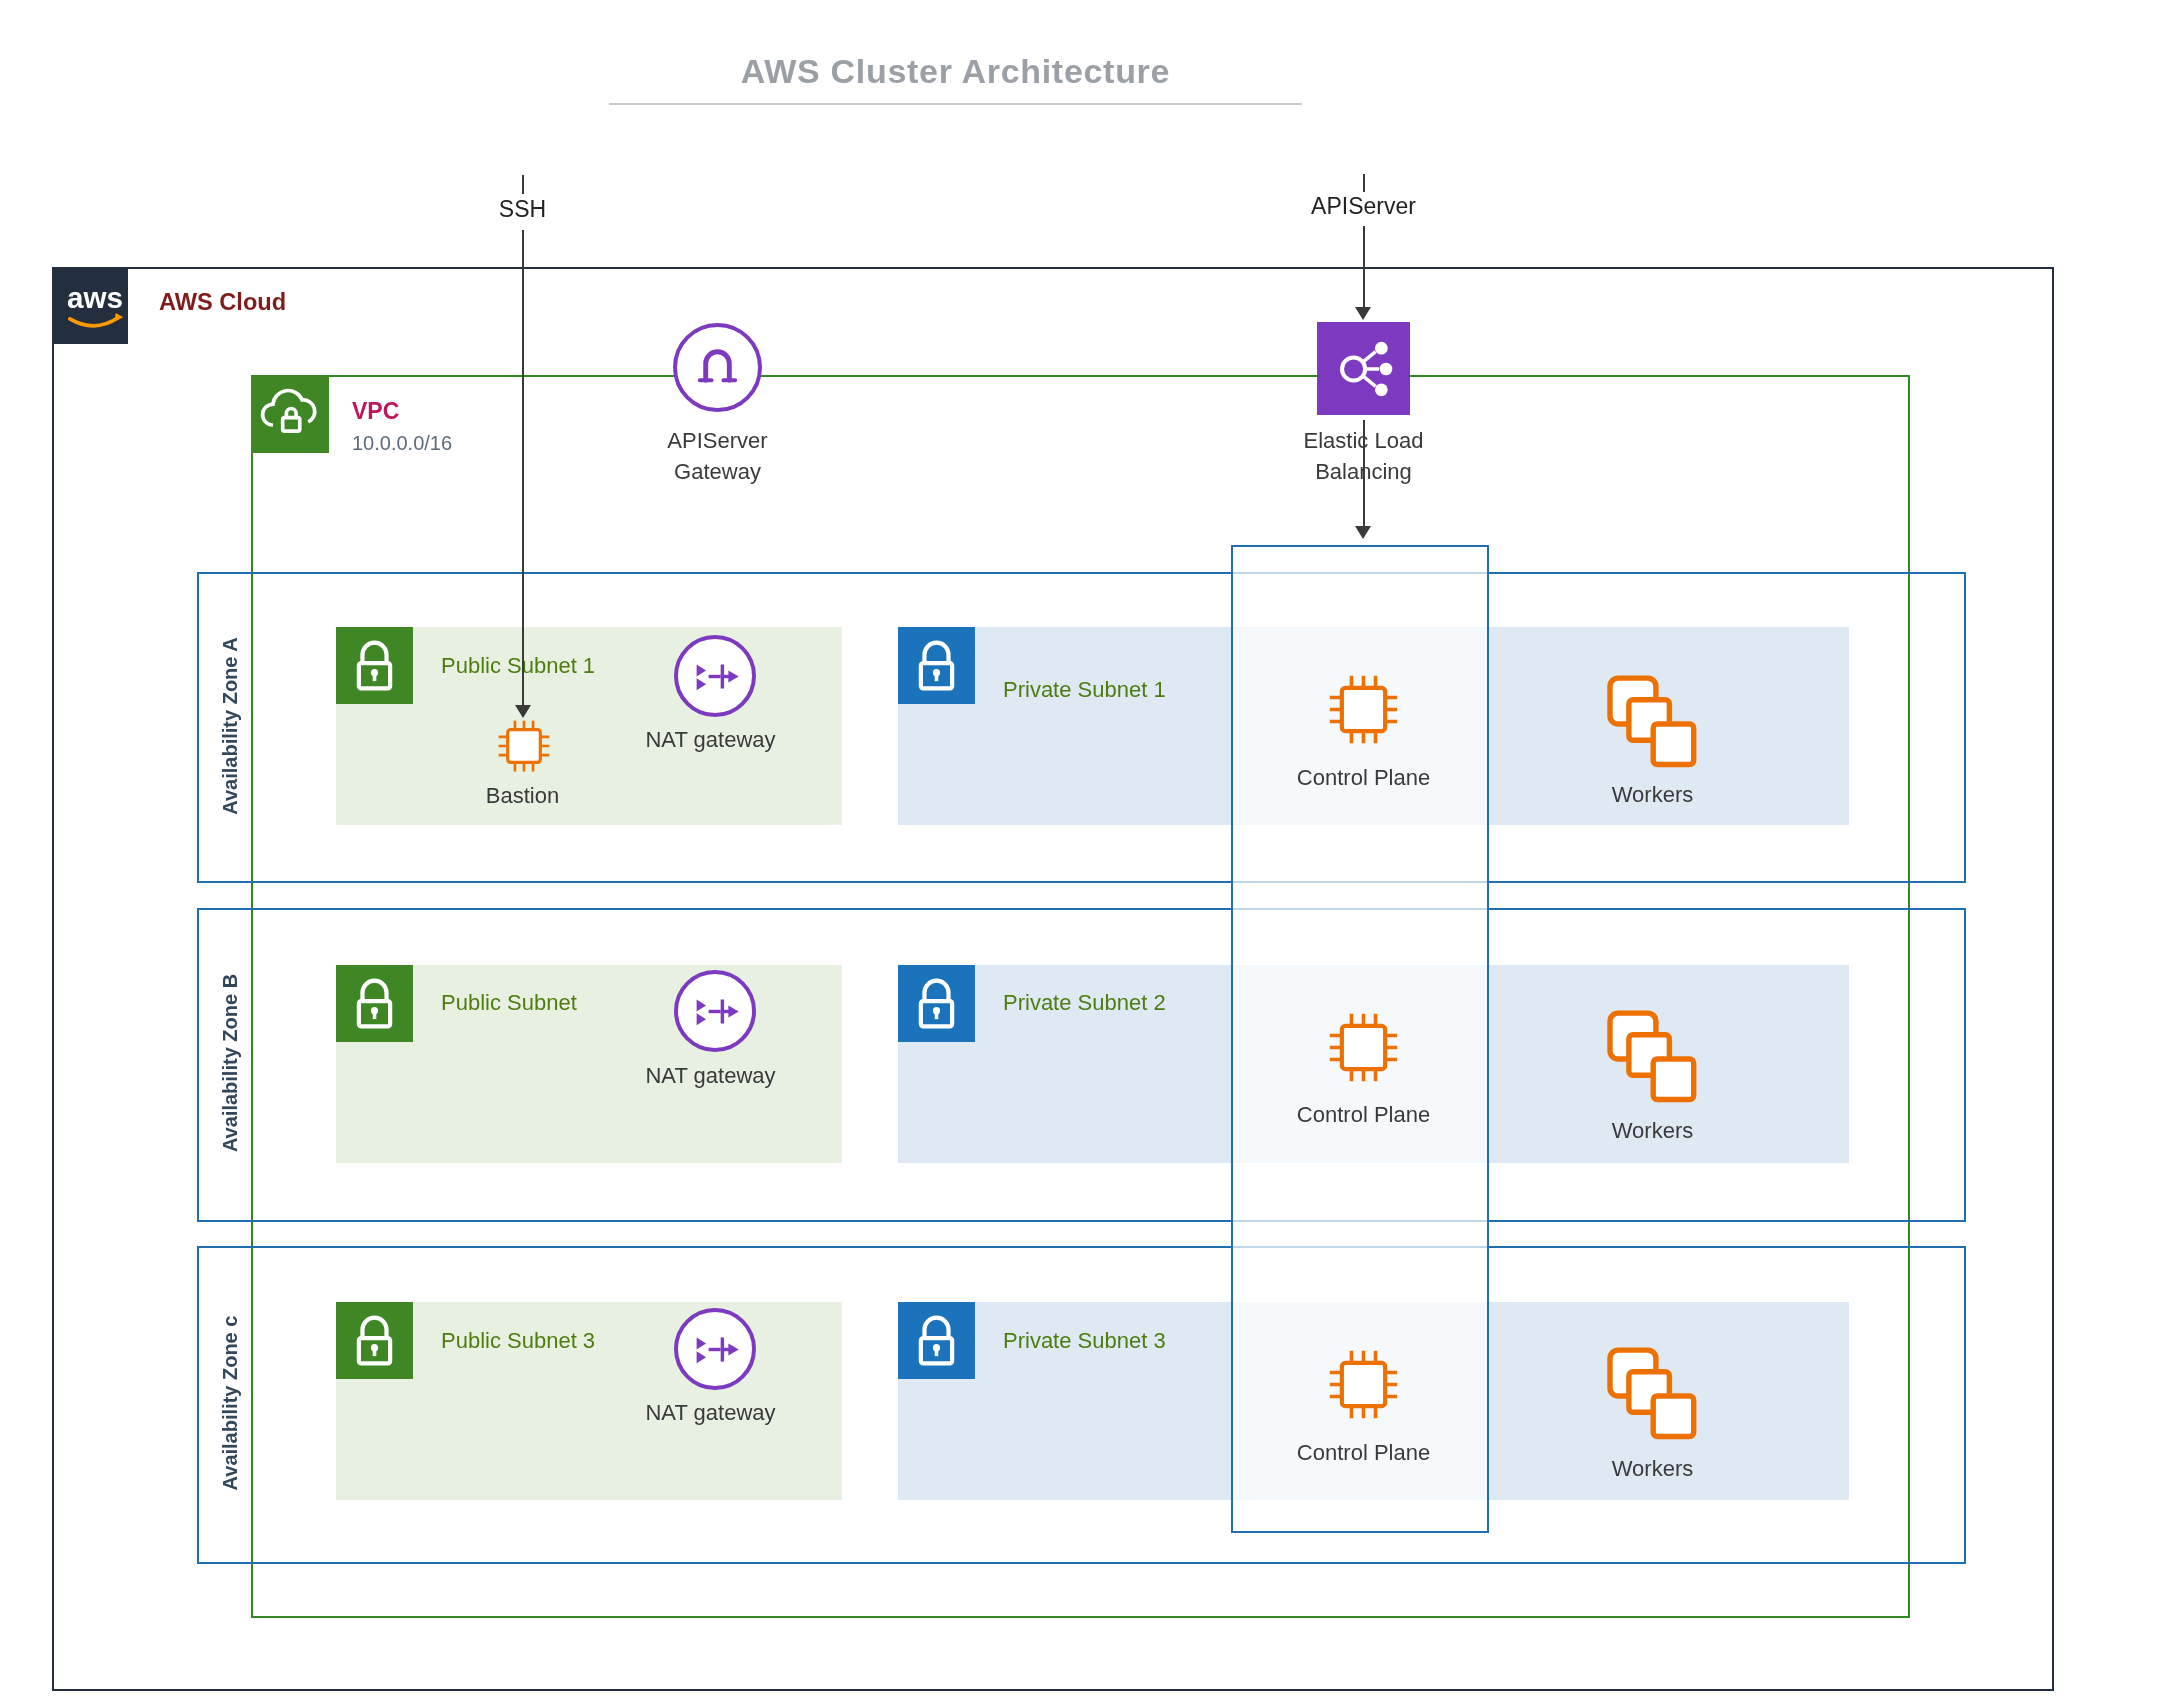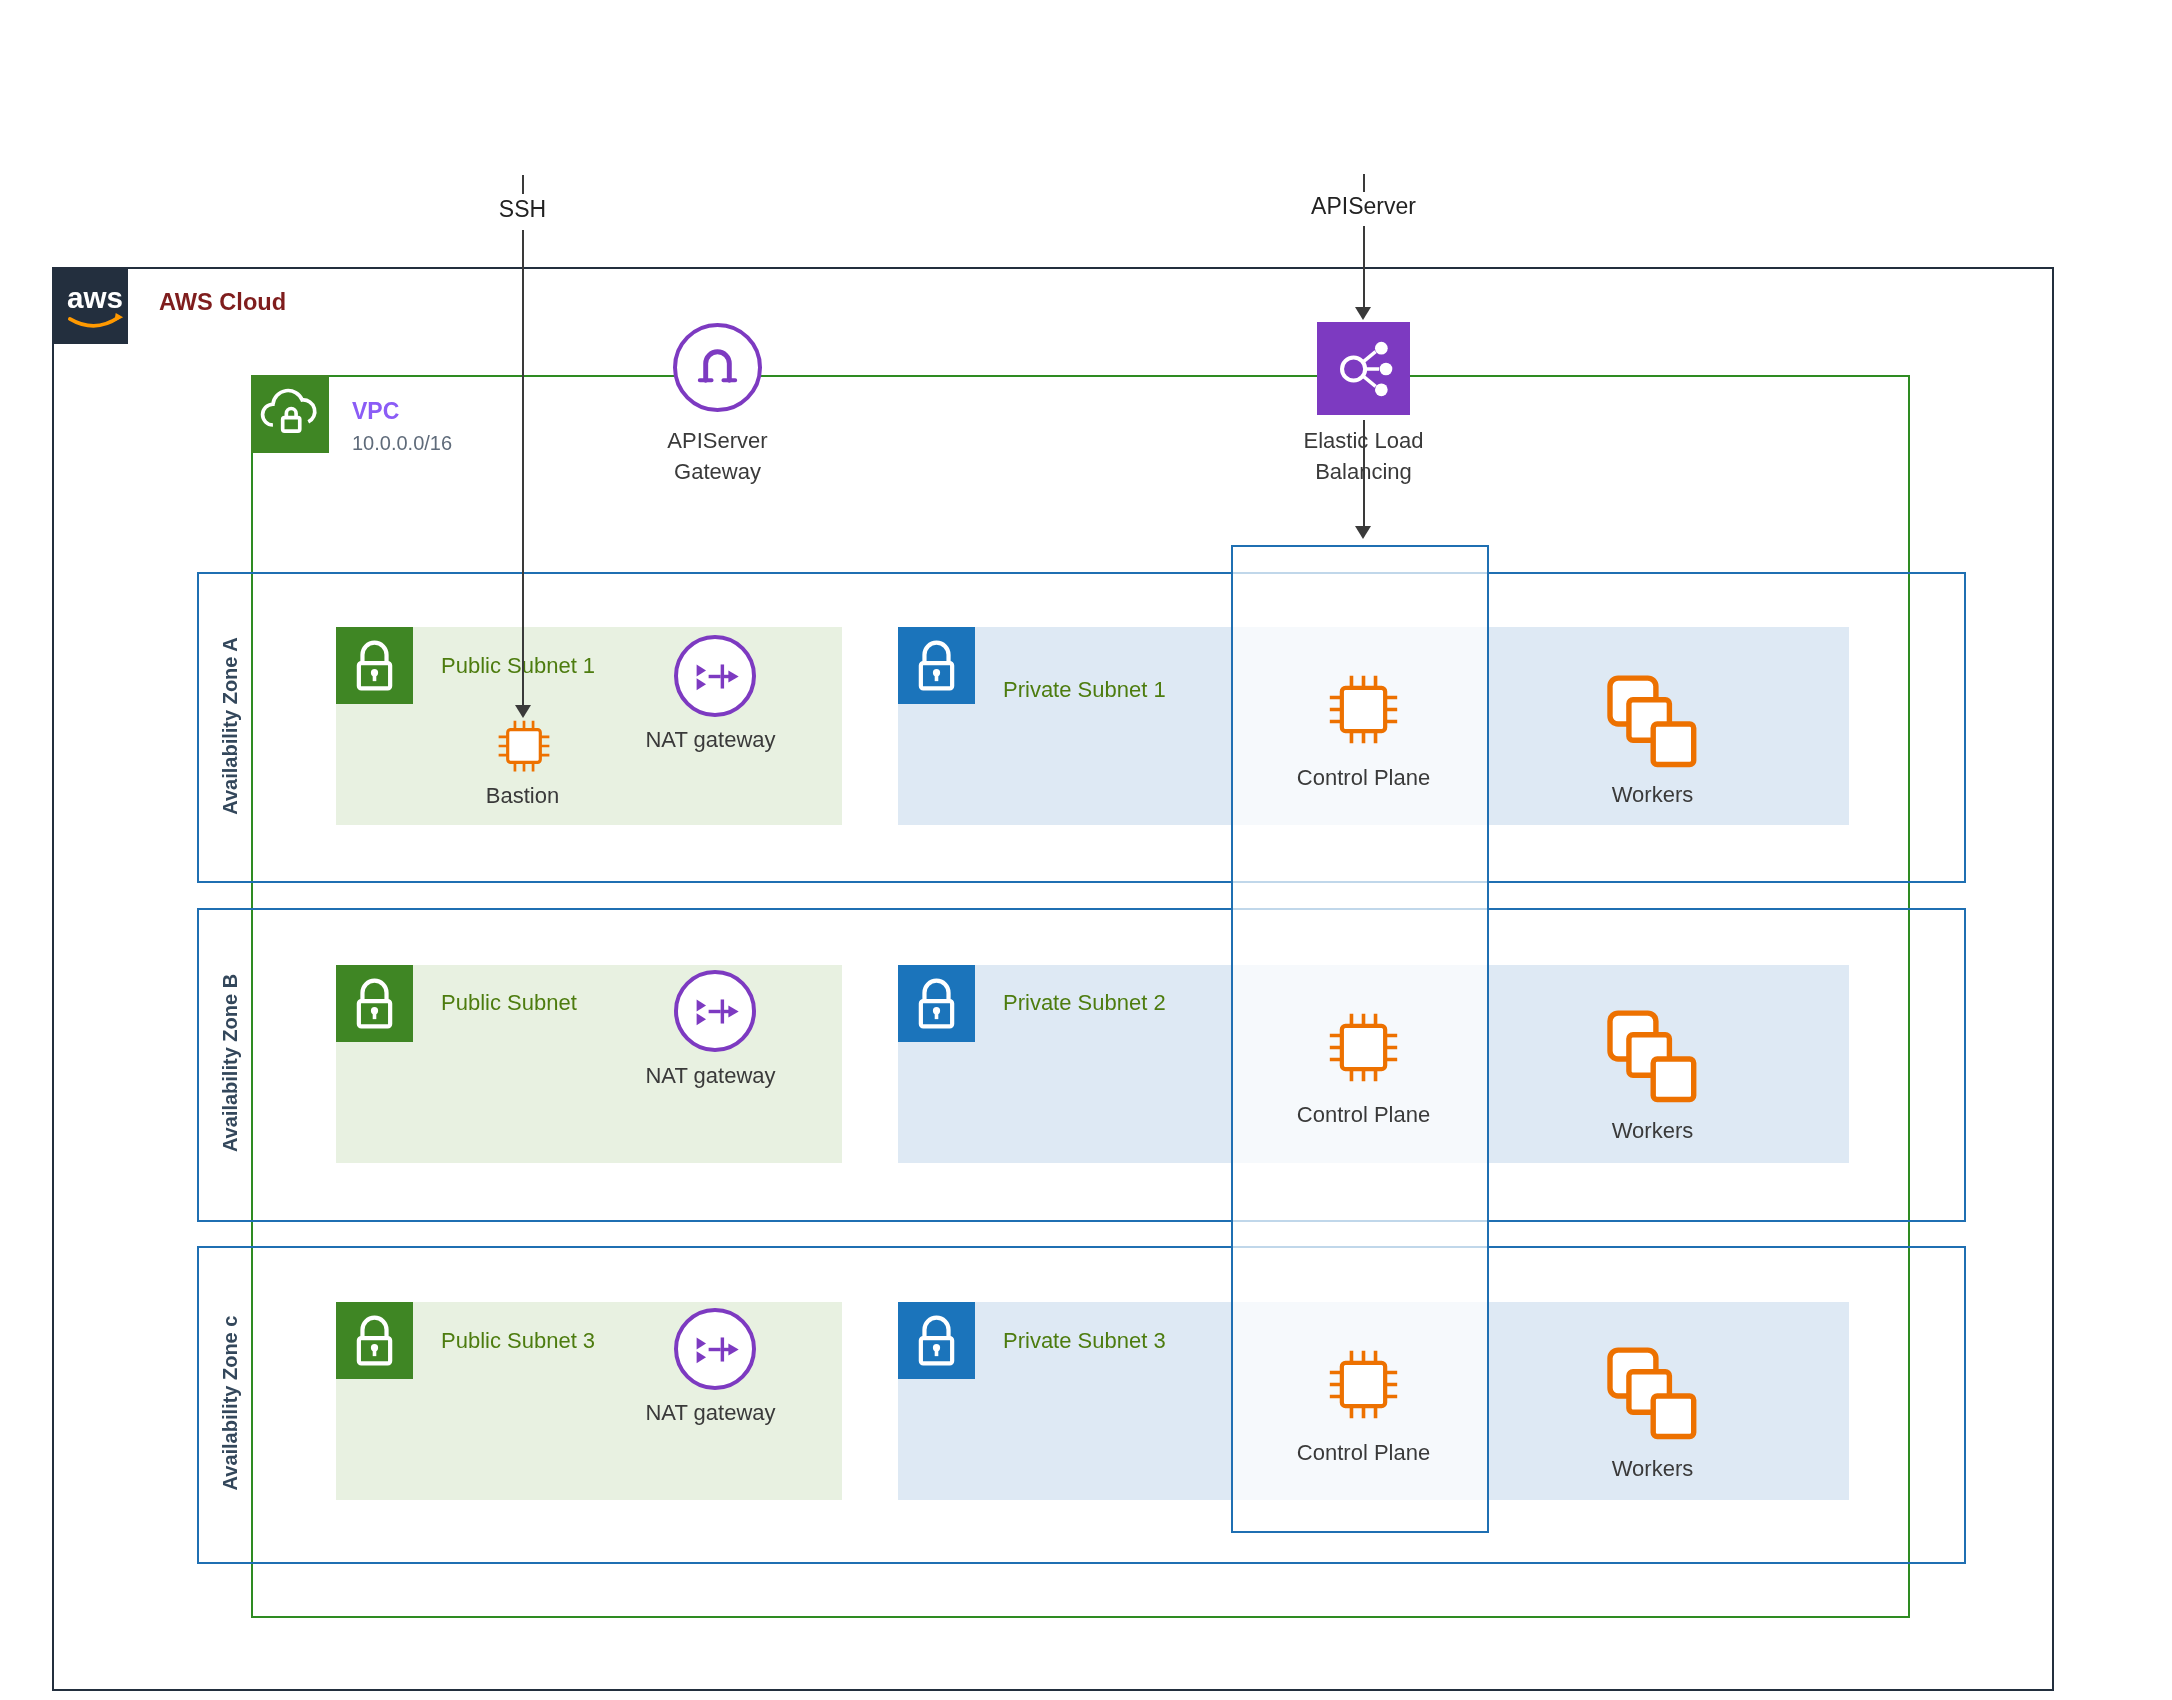--- a/index.html
+++ b/index.html
@@ -69,6 +69,7 @@
 
 <div id="canvas">
 
+  <div class="diagram-title">AWS Cluster Architecture</div>
 
   <div class="vline" style="left:522px;top:175px;height:19px;"></div>
   <div class="ext-label" style="left:412px;top:196px;">SSH</div>

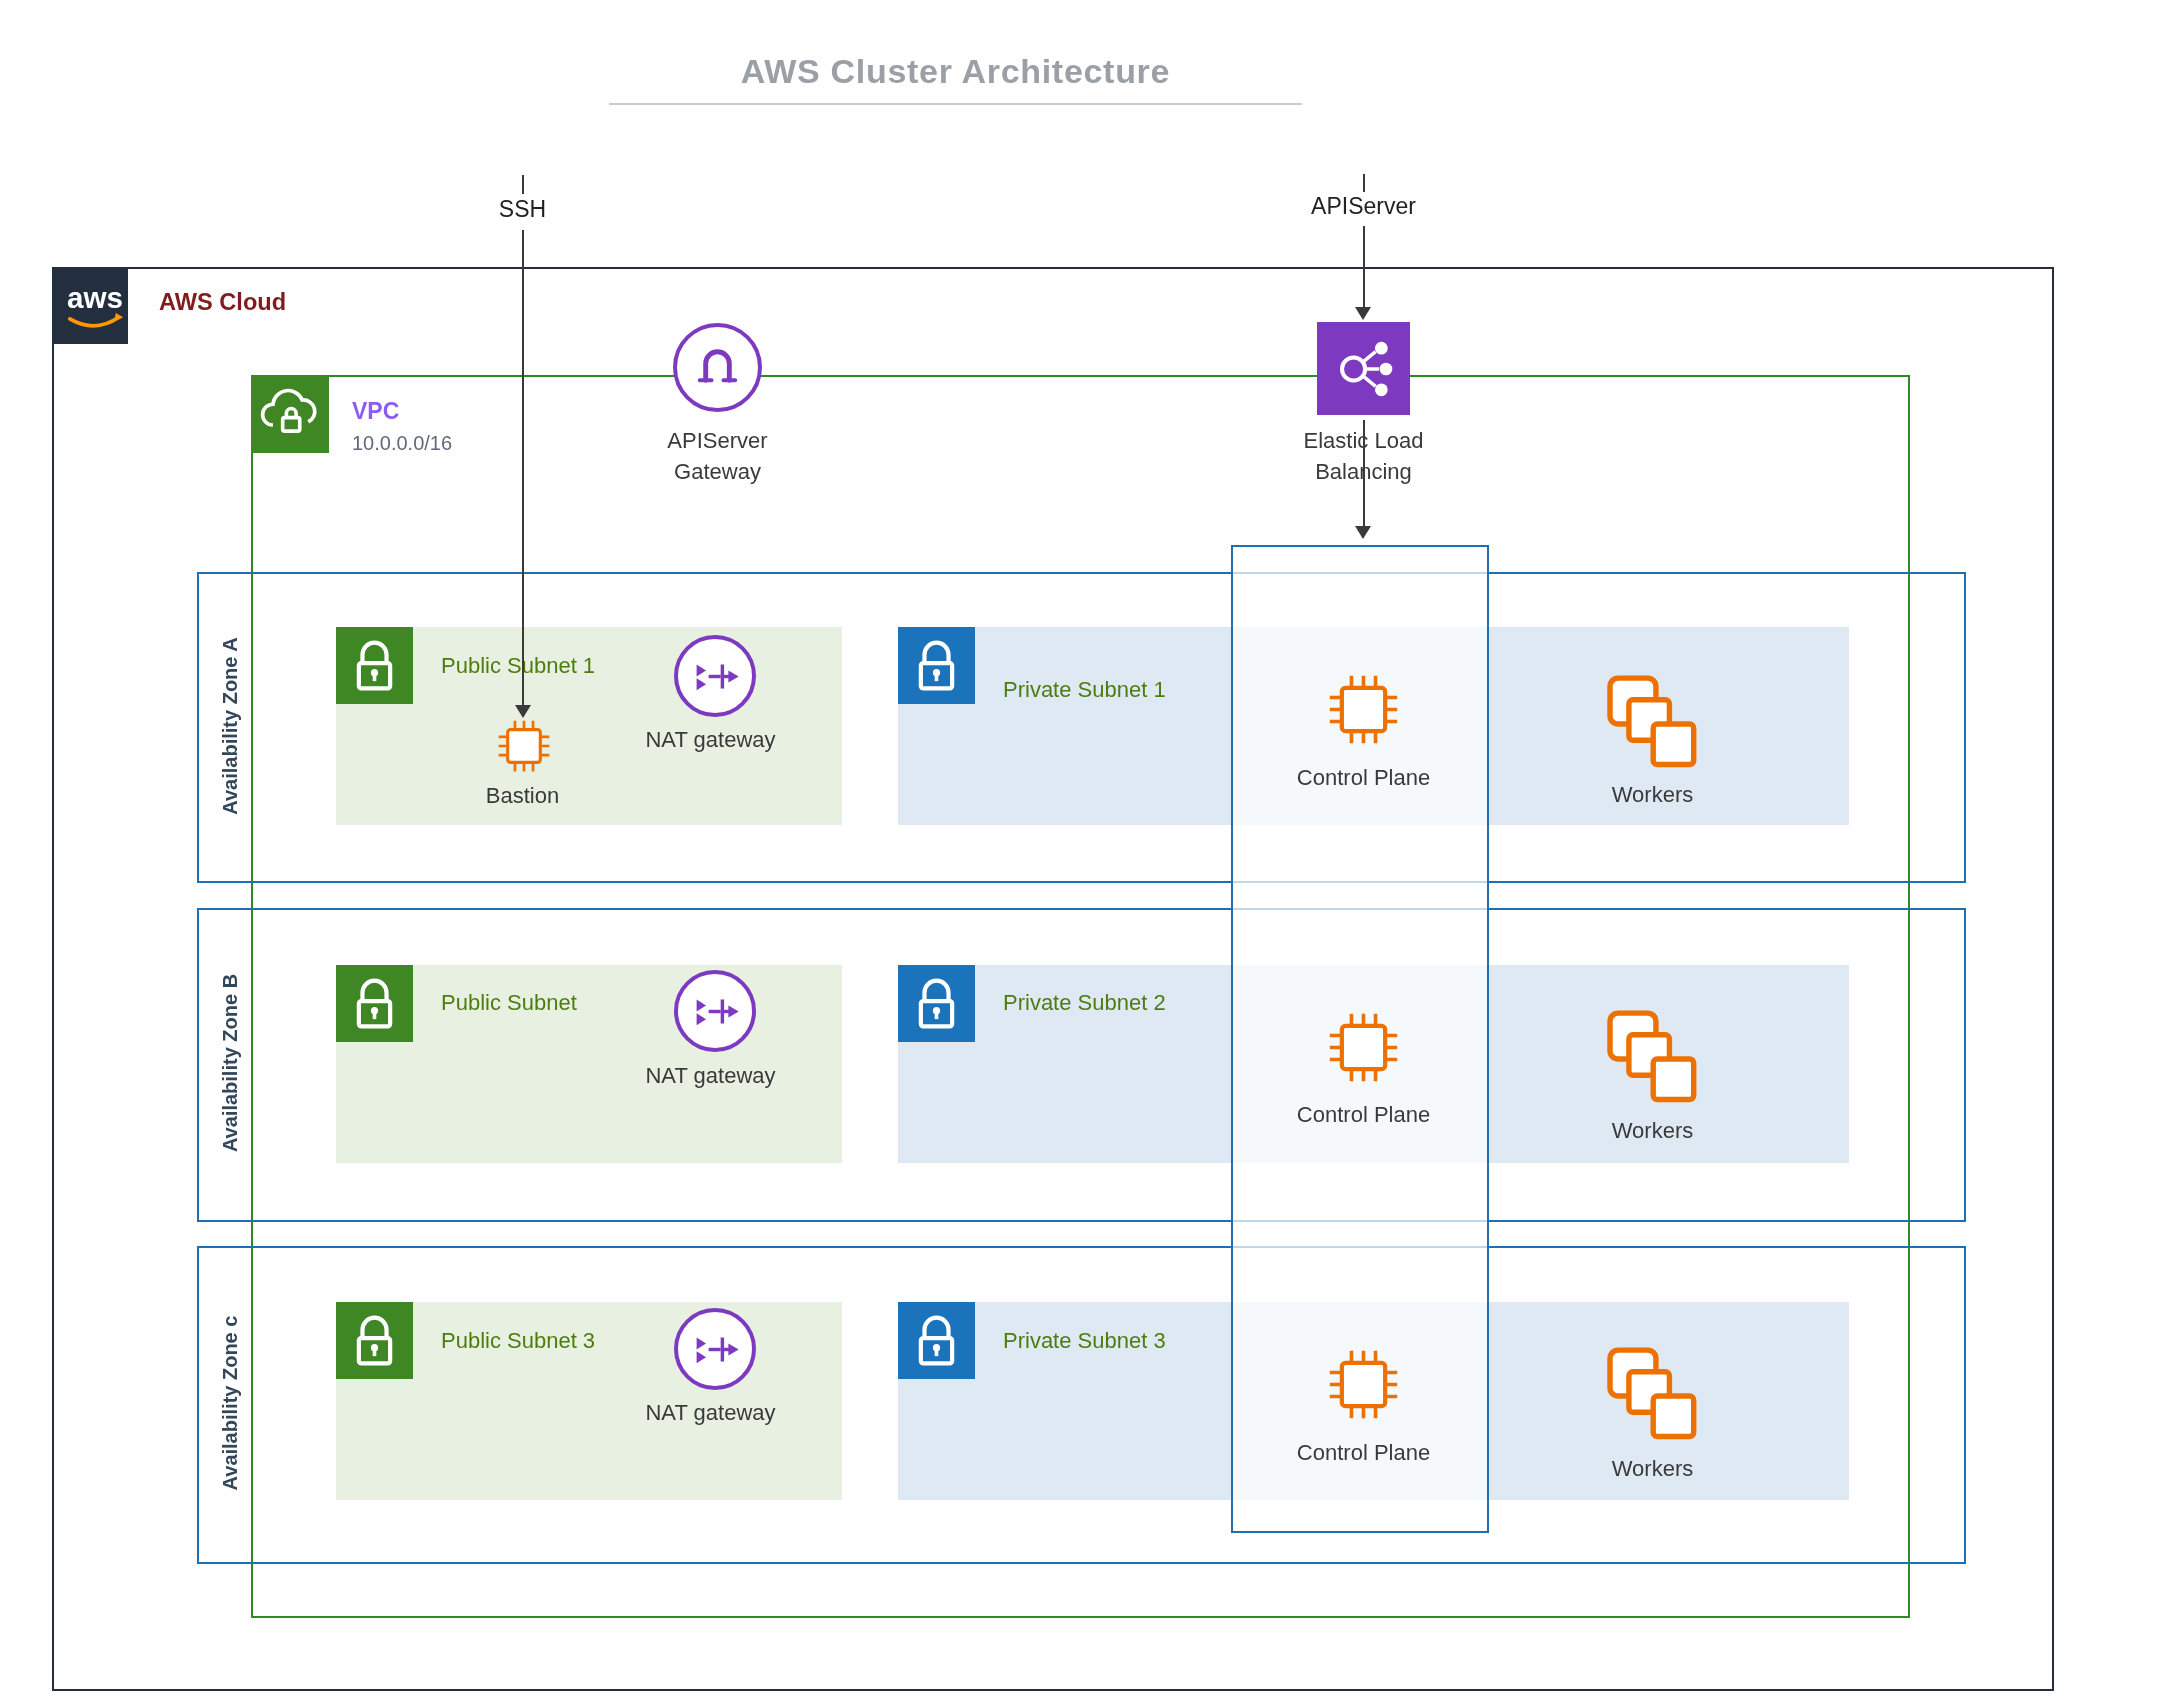--- a/index.html
+++ b/index.html
@@ -32,7 +32,7 @@
   
   .vpc-box{position:absolute;left:251px;top:375px;width:1655px;height:1239px;border:2.2px solid #2e8b22;}
   .vpc-icon{position:absolute;left:251px;top:375px;width:78px;height:78px;background:#3f8624;z-index:3;}
-  .vpc-label{position:absolute;left:352px;top:398px;font-size:23px;font-weight:bold;color:#8b5cf6;}
+  .vpc-label{position:absolute;left:352px;top:398px;font-size:23px;font-weight:bold;color:#be185d;}
   .vpc-cidr{position:absolute;left:352px;top:432px;font-size:20px;color:#5f6b7a;}
   
   .circle-icon{position:absolute;border:4.4px solid #7d3ac1;border-radius:50%;background:#ffffff;

